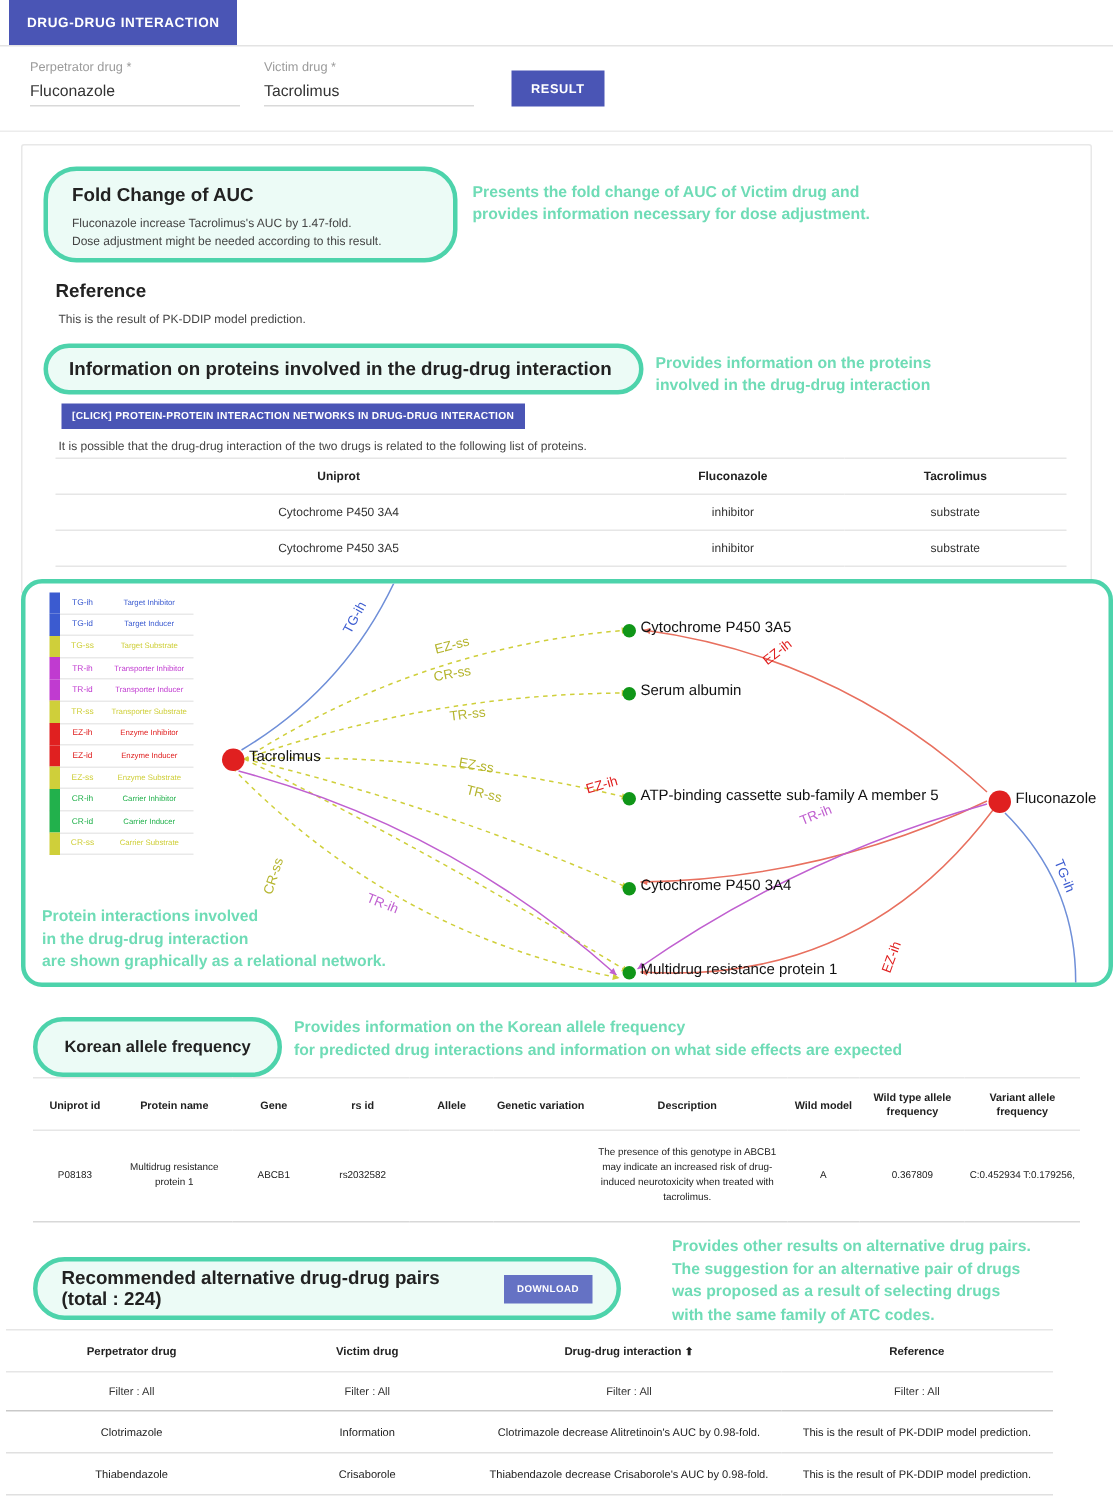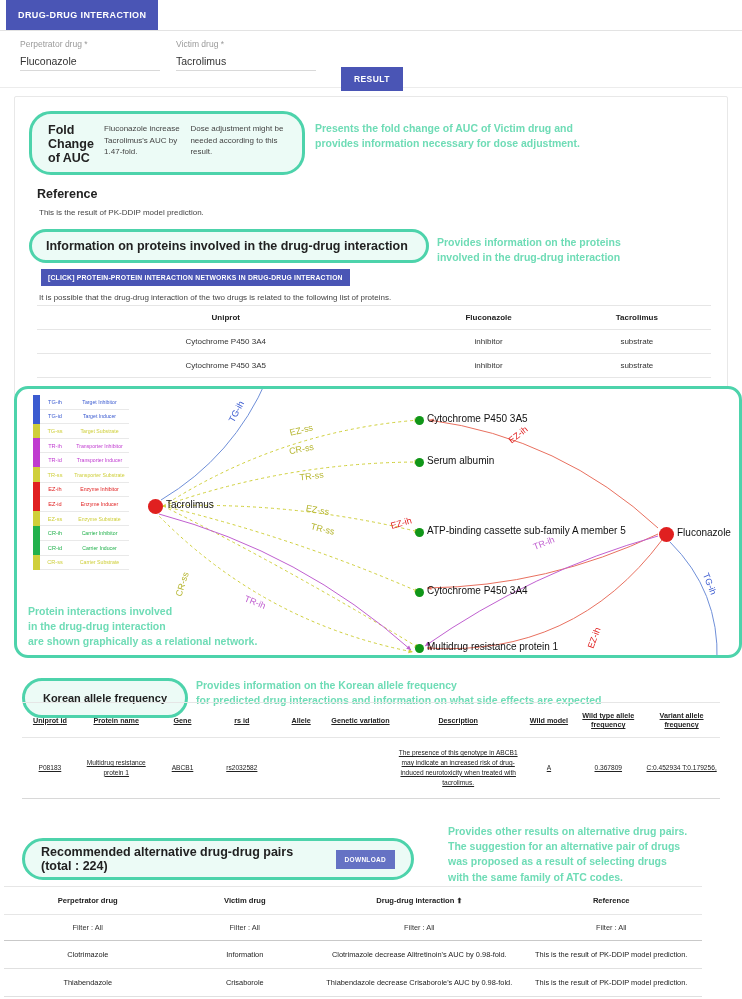--- a/index.html
+++ b/index.html
@@ -33,7 +33,7 @@
     position:absolute; left:341px; top:16px;
     background:#4a55b5; color:#fff; border:none;
     font-size:8.5px; font-weight:bold; letter-spacing:.4px;
-    padding:7px 13px; cursor:pointer;margin-top:20px;
+    padding:7px 13px; cursor:pointer;
   }
 
   

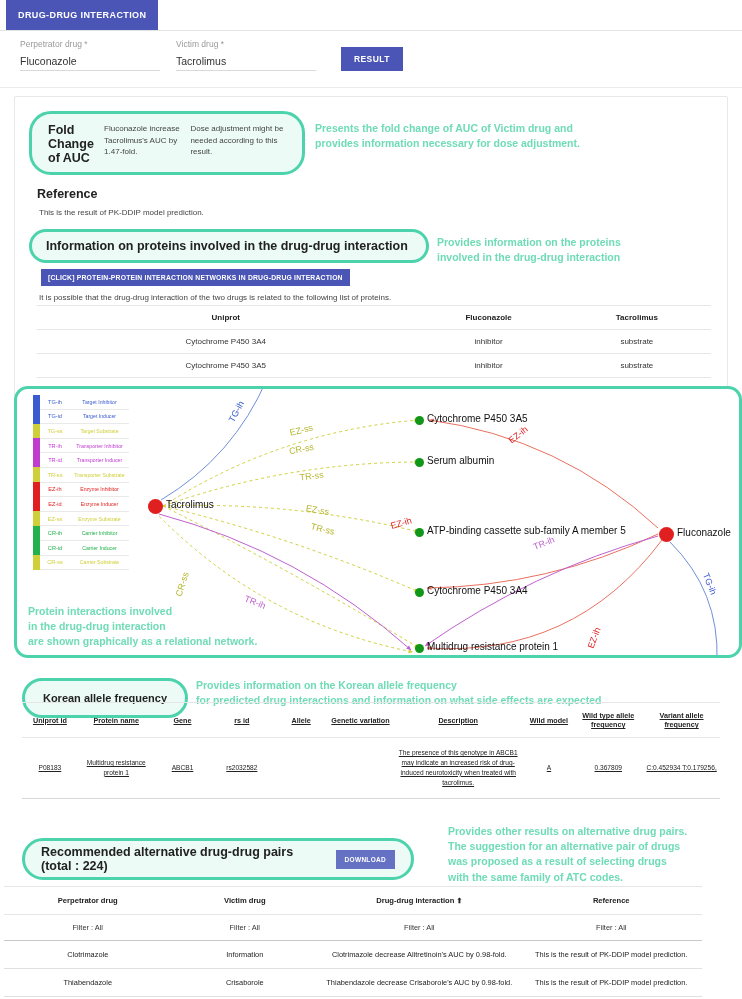--- a/index.html
+++ b/index.html
@@ -52,7 +52,7 @@
 
   
   #fold-pill { left:14px; top:14px; width:276px; height:64px;
-               flex-direction:row; align-items:flex-start; padding:9px 16px; }
+               flex-direction:column; align-items:flex-start; padding:9px 16px; }
   #fold-pill .pill-title { margin-bottom:6px; }
   .fold-line { font-size:8px; color:#444; line-height:1.45; }
 

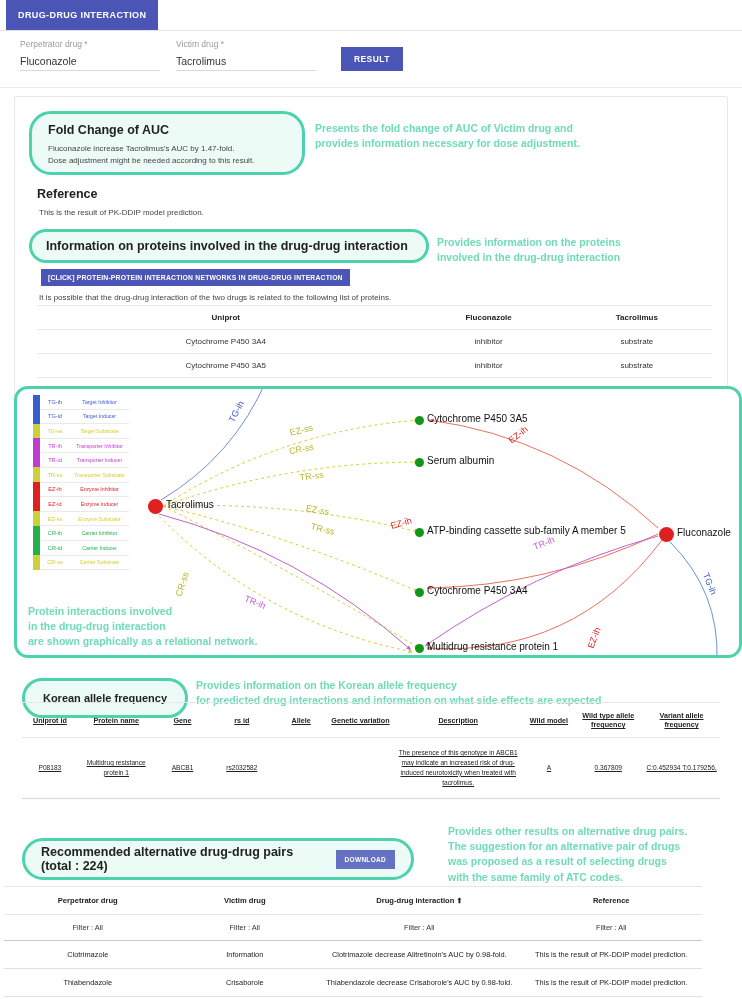--- a/index.html
+++ b/index.html
@@ -118,7 +118,7 @@
   #kaf-pill .pill-title { font-size:11px; }
   #note-kaf { left:196px; top:678px; font-size:10.5px; }
 
-  .kaf-wrap { position:absolute; left:22px; top:702px; width:698px;text-decoration:underline; }
+  .kaf-wrap { position:absolute; left:22px; top:718px; width:698px; }
   .kaf-table th {
     font-size:7.2px; font-weight:bold; text-align:center;
     padding:8px 2px; border-top:1px solid #e6e6e6; border-bottom:1px solid #e6e6e6;

